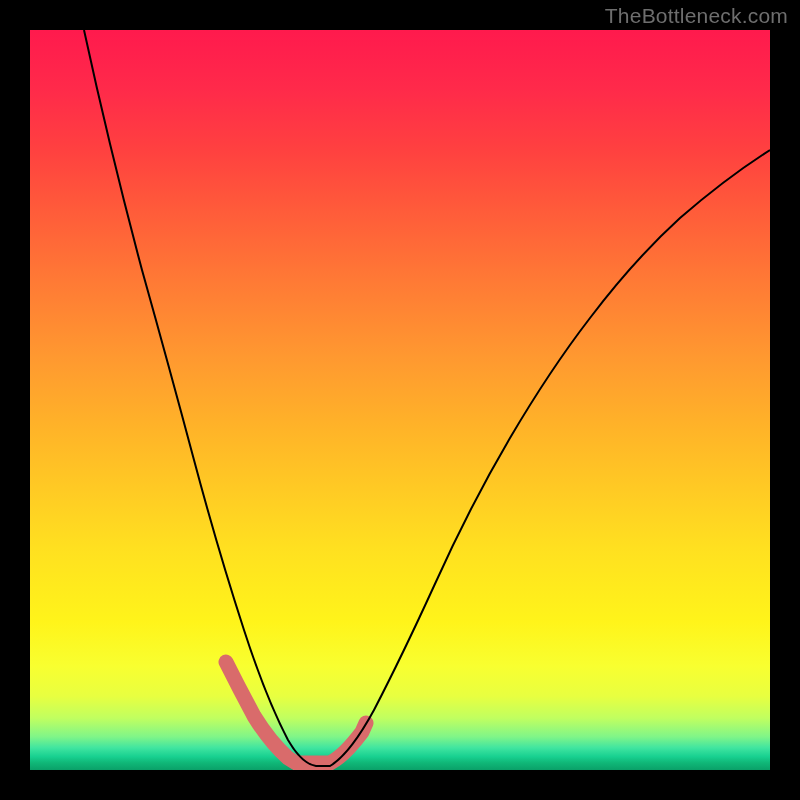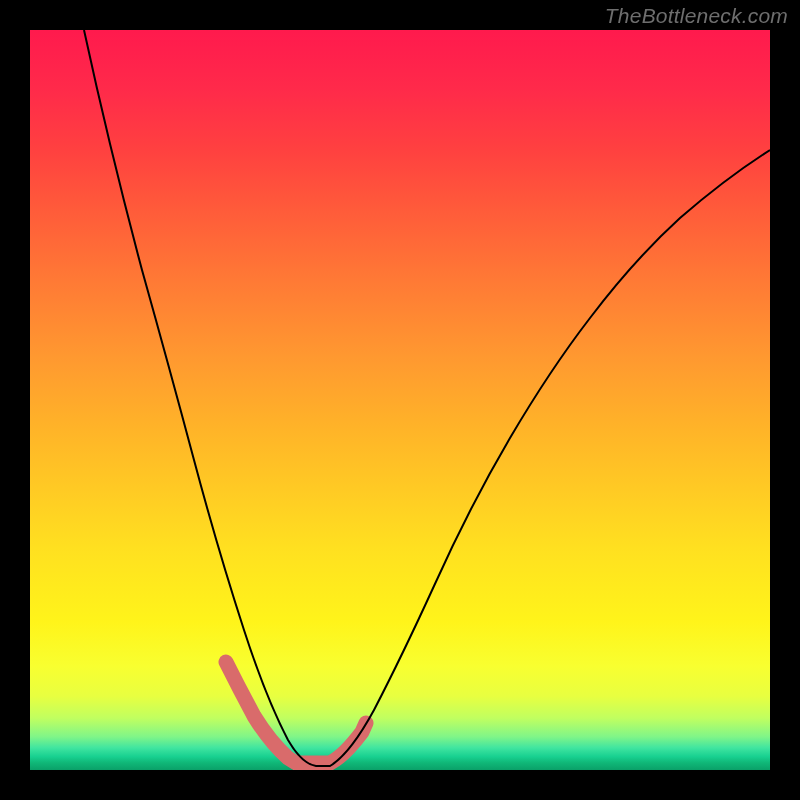--- a/index.html
+++ b/index.html
@@ -16,7 +16,6 @@
     width: 800px;
     height: 800px;
     background: #000;
-    font-style: italic;
   }
   .plot-area {
     position: absolute;

